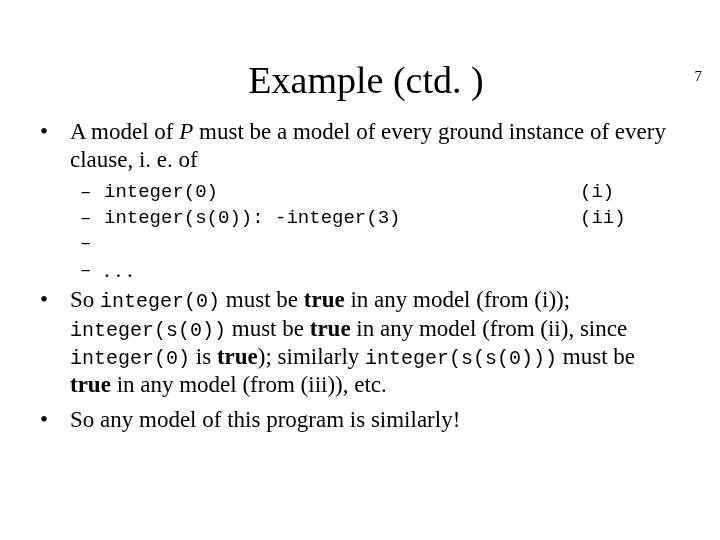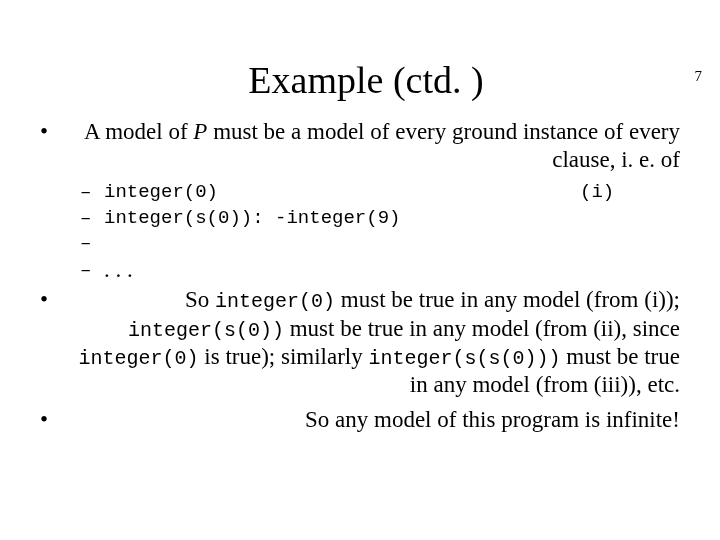--- a/index.html
+++ b/index.html
@@ -47,7 +47,6 @@
   }
   .bullet-top .txt {
     flex: 1;
-    text-align: right;
   }
   .code-list {
     margin: 4px 0 4px 0;

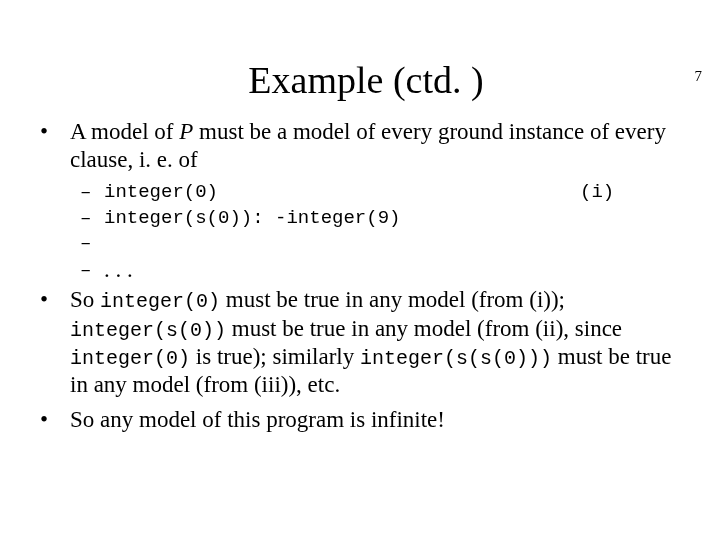--- a/index.html
+++ b/index.html
@@ -117,7 +117,7 @@
       </div>
       <div class="code-row">
         <div class="indent">–</div>
-        <div class="code">integer(s(0)): -integer(9)</div>
+        <div class="code">integer(s(0)): -integer(3)</div>
       </div>
       <div class="code-row">
         <div class="indent">–</div>

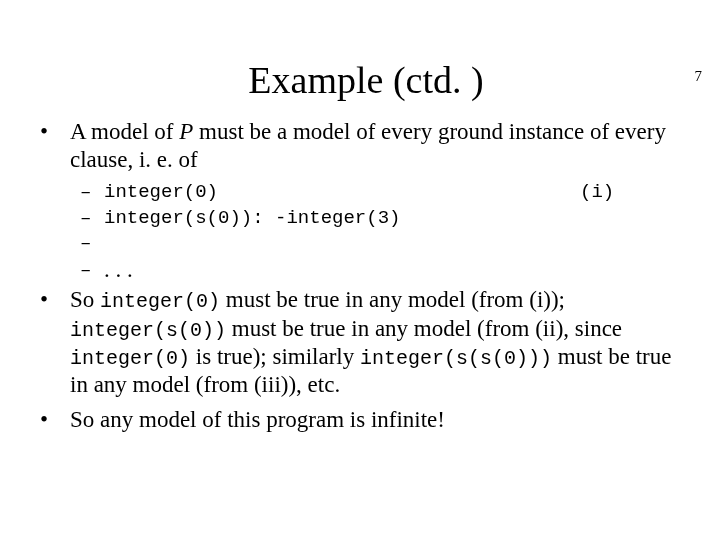--- a/index.html
+++ b/index.html
@@ -118,6 +118,7 @@
       <div class="code-row">
         <div class="indent">–</div>
         <div class="code">integer(s(0)): -integer(3)</div>
+        <div class="label">(ii)</div>
       </div>
       <div class="code-row">
         <div class="indent">–</div>

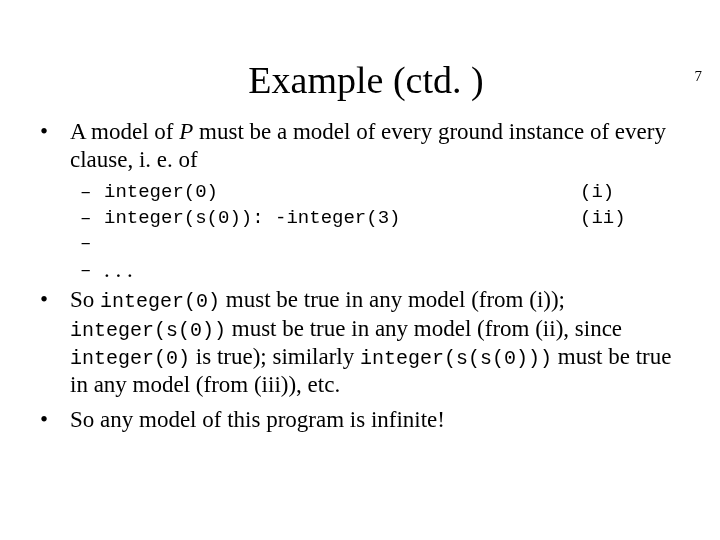--- a/index.html
+++ b/index.html
@@ -89,7 +89,7 @@
     font-family: "Courier New", Courier, monospace;
     font-size: 20px;
   }
-  .bold { font-weight: normal; }
+  .bold { font-weight: bold; }
   .ital { font-style: italic; }
 </style>
 </head>

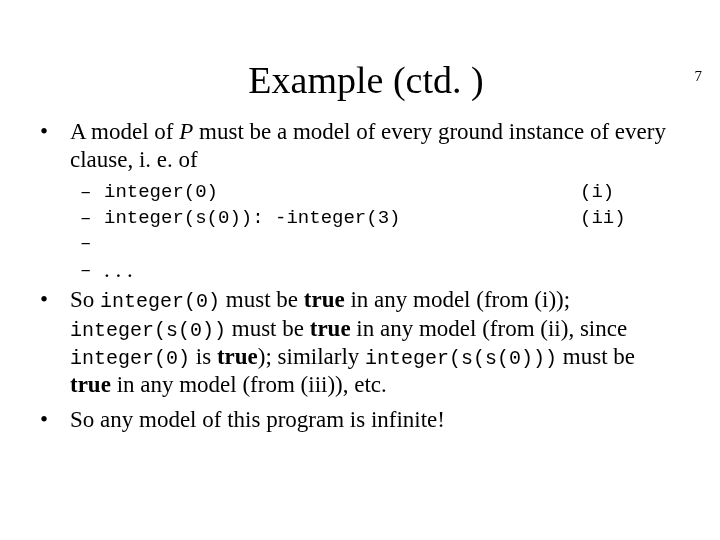--- a/index.html
+++ b/index.html
@@ -138,7 +138,7 @@
 
     <div class="bullet-top">
       <div class="dot">•</div>
-      <div class="txt">So any model of this program is infinite!</div>
+      <div class="txt">So any model of this program is similarly!</div>
     </div>
 
   </div>

